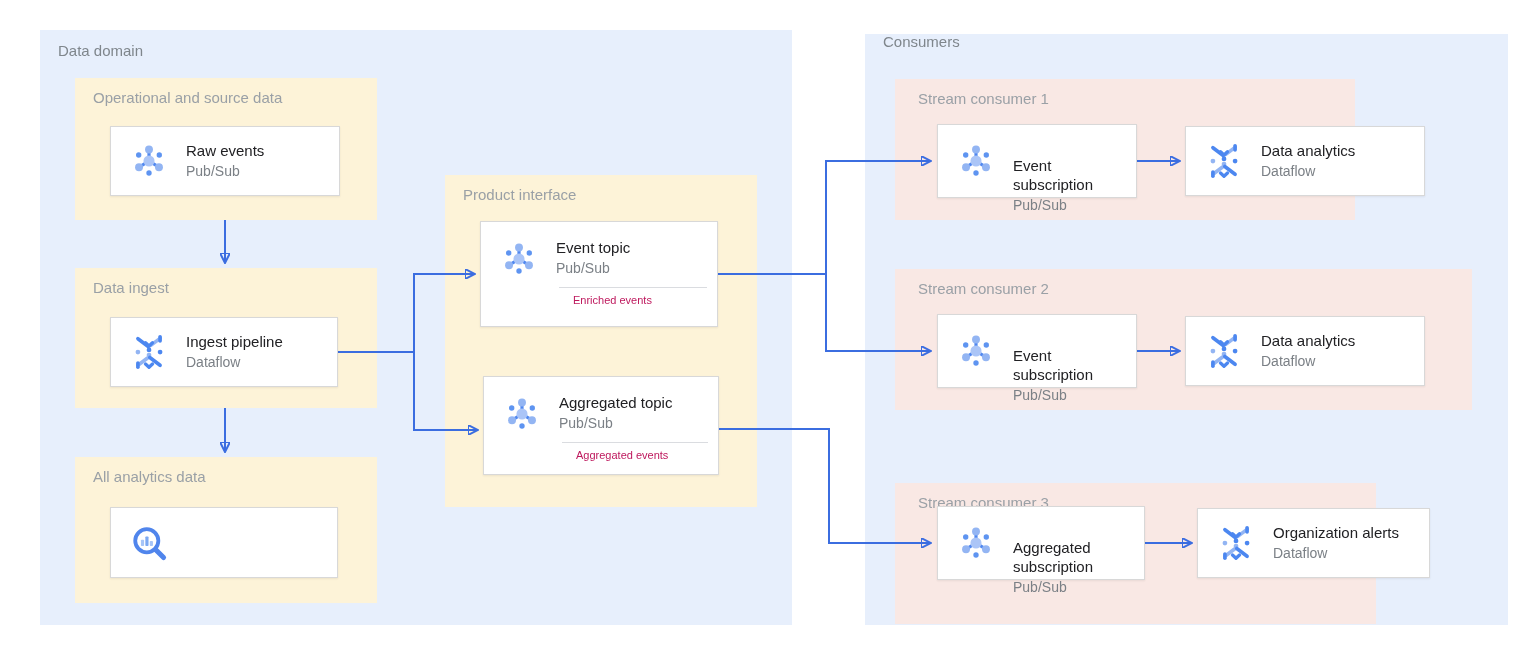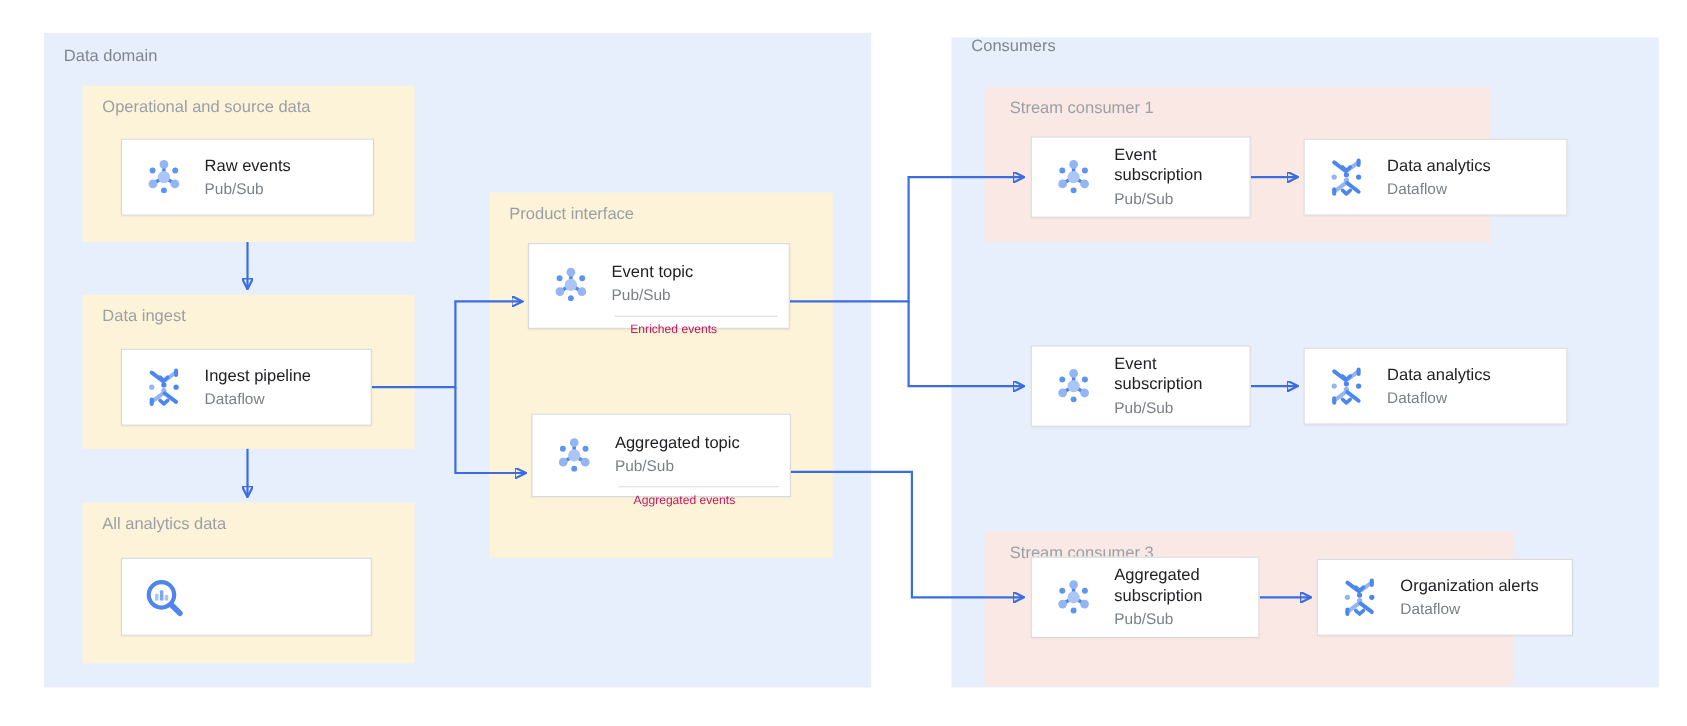--- a/index.html
+++ b/index.html
@@ -21,7 +21,7 @@
   .text-col{position:absolute;left:75px;right:4px;}
   .title{font-size:15px;line-height:19px;color:#212124;}
   .subtitle{font-size:14px;line-height:18px;color:#7b8086;margin-top:2px;}
-  .wrap-title{max-width:118px;}
+  .wrap-title{max-width:118px;margin-top:25px;}
   .divider{position:absolute;left:78px;right:10px;top:65px;border-top:1px solid #dadce0;}
   .note{position:absolute;left:92px;top:72px;font-size:11px;color:#be185d;}
 

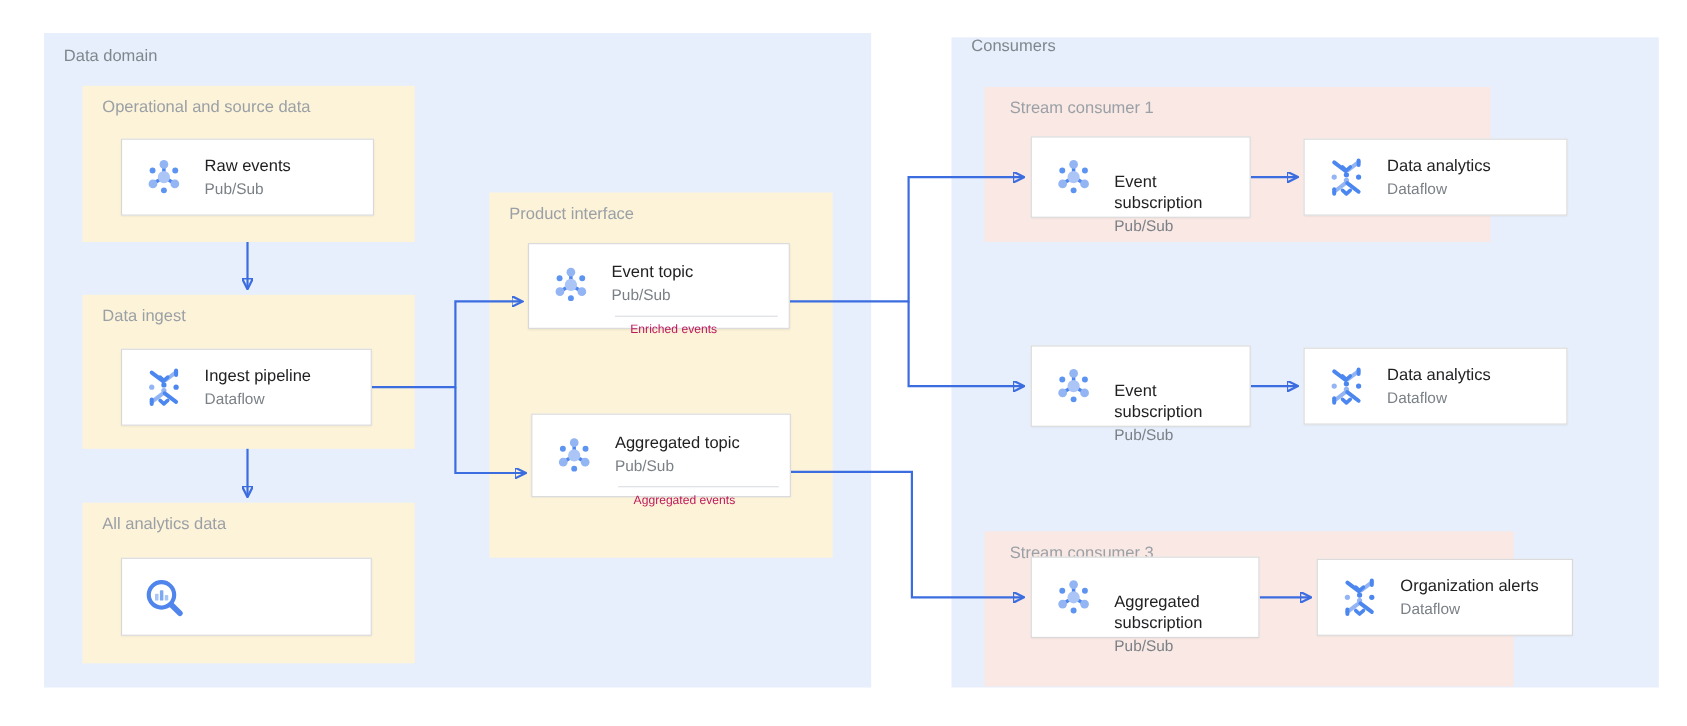--- a/index.html
+++ b/index.html
@@ -145,7 +145,7 @@
       </svg>
   </div>
 
-  <div class="card" style="left:480px;top:221px;width:238px;height:78px">
+  <div class="card" style="left:480px;top:221px;width:238px;height:106px">
     <svg class="icon" style="top:18px" viewBox="0 0 24 24">
         <use href="#ic-pubsub"></use>
       </svg>

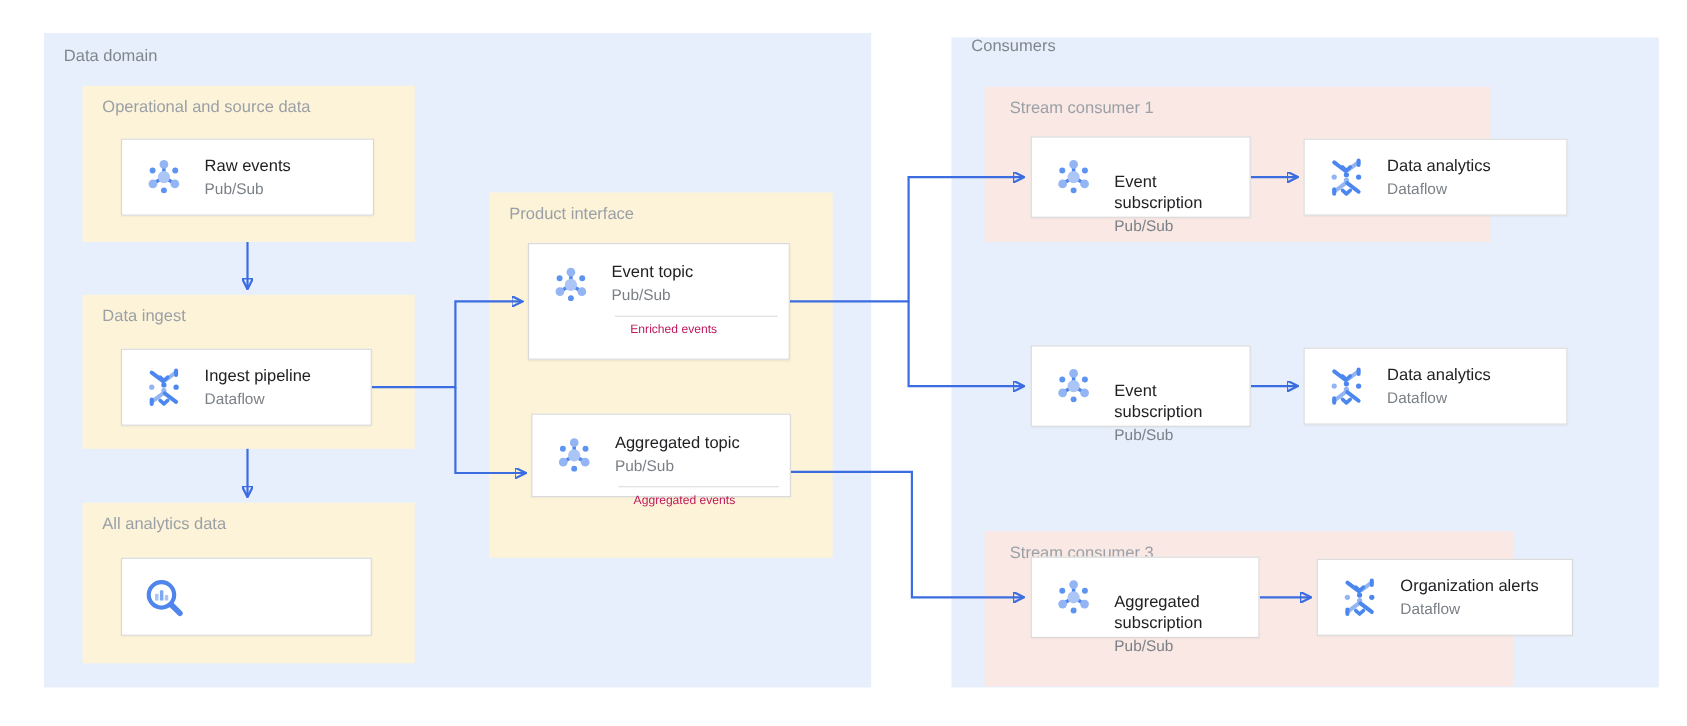--- a/index.html
+++ b/index.html
@@ -97,6 +97,9 @@
   <div class="group group-pink" style="left:895px;top:79px;width:460px;height:141px">
     <div class="group-label" style="left:23px">Stream consumer 1</div>
   </div>
+  <div class="group group-pink" style="left:895px;top:269px;width:577px;height:141px">
+    <div class="group-label" style="left:23px">Stream consumer 2</div>
+  </div>
   <div class="group group-pink" style="left:895px;top:483px;width:481px;height:141px">
     <div class="group-label" style="left:23px">Stream consumer 3</div>
   </div>

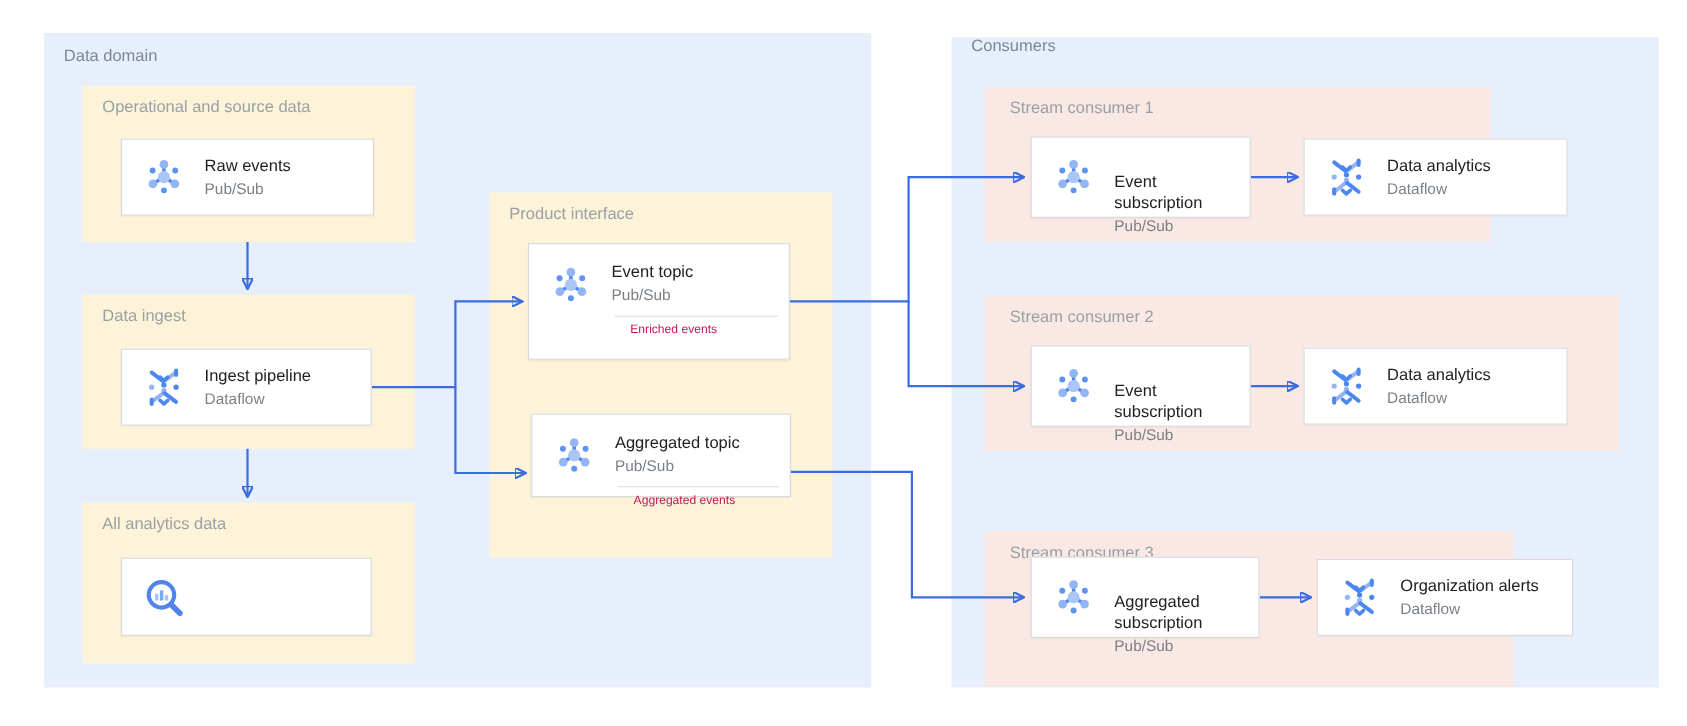--- a/index.html
+++ b/index.html
@@ -160,7 +160,7 @@
     <div class="note">Enriched events</div>
   </div>
 
-  <div class="card" style="left:483px;top:376px;width:236px;height:76px">
+  <div class="card" style="left:483px;top:376px;width:236px;height:99px">
     <svg class="icon" style="top:18px" viewBox="0 0 24 24">
         <use href="#ic-pubsub"></use>
       </svg>

